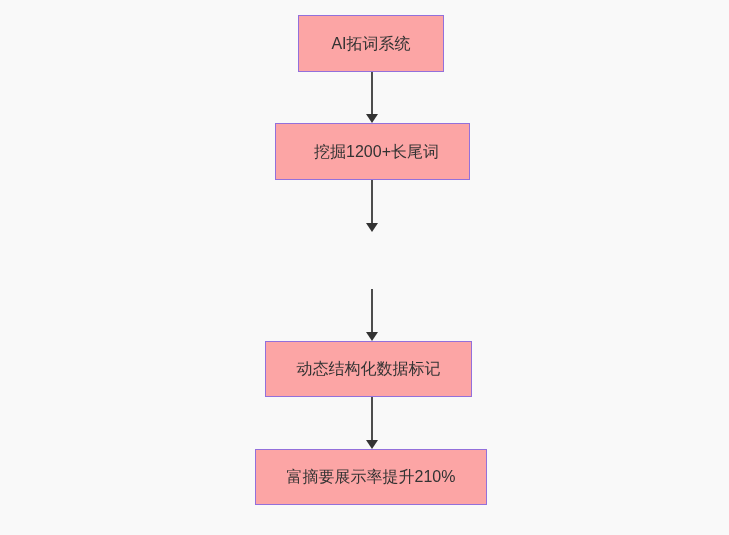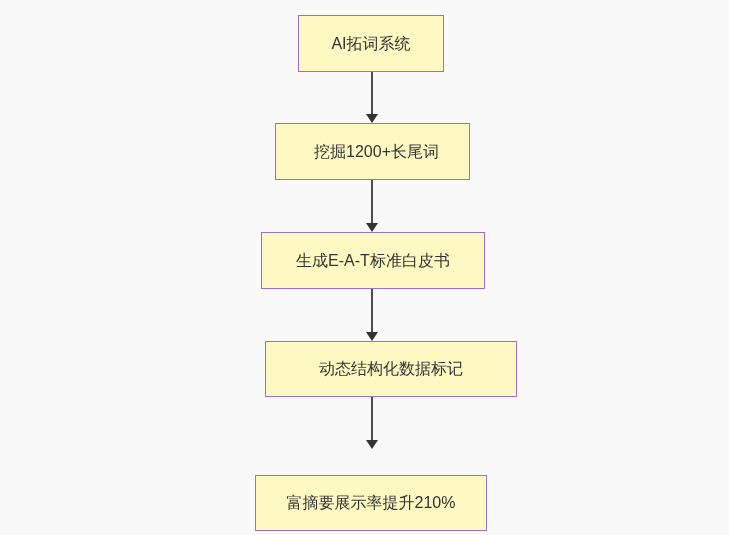--- a/index.html
+++ b/index.html
@@ -21,7 +21,7 @@
     display: flex;
     align-items: center;
     justify-content: center;
-    background: #fef9c3;
+    background: #fca5a5;
     border: 1px solid #9370DB;
     color: #333333;
     font-size: 16px;

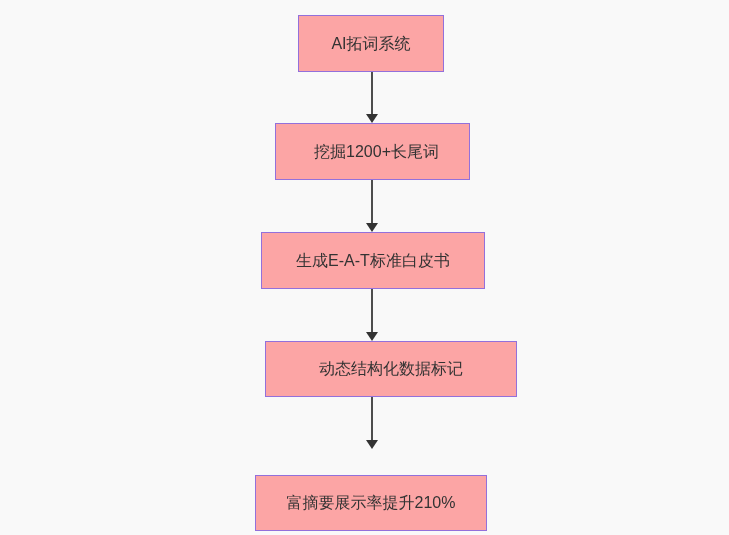--- a/index.html
+++ b/index.html
@@ -84,9 +84,6 @@
     <div class="arrow-head"></div>
   </div>
 
-  <div class="node node-3">
-    <span>生成E-A-T标准白皮书</span>
-  </div>
 
   <div class="arrow arrow-3">
     <div class="arrow-line"></div>

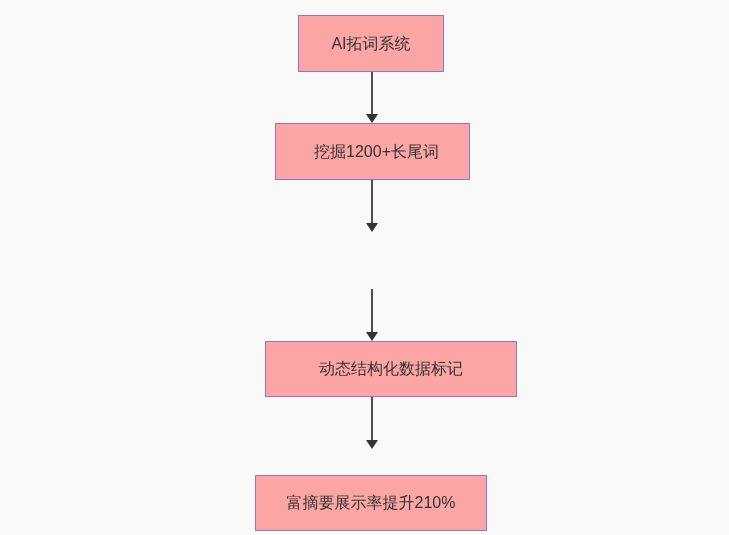--- a/index.html
+++ b/index.html
@@ -31,7 +31,7 @@
   .node-1 { left: 298px; top: 15px;  width: 146px; height: 57px; }
   .node-2 { left: 275px; top: 123px; width: 195px; height: 57px; padding-left: 8px; }
   .node-3 { left: 261px; top: 232px; width: 224px; height: 57px; }
-  .node-4 { left: 265px; top: 341px; width: 252px; height: 56px; }
+  .node-4 { left: 265px; top: 341px; width: 207px; height: 56px; }
   .node-5 { left: 255px; top: 475px; width: 232px; height: 56px; text-align: center; }
 
   .arrow {

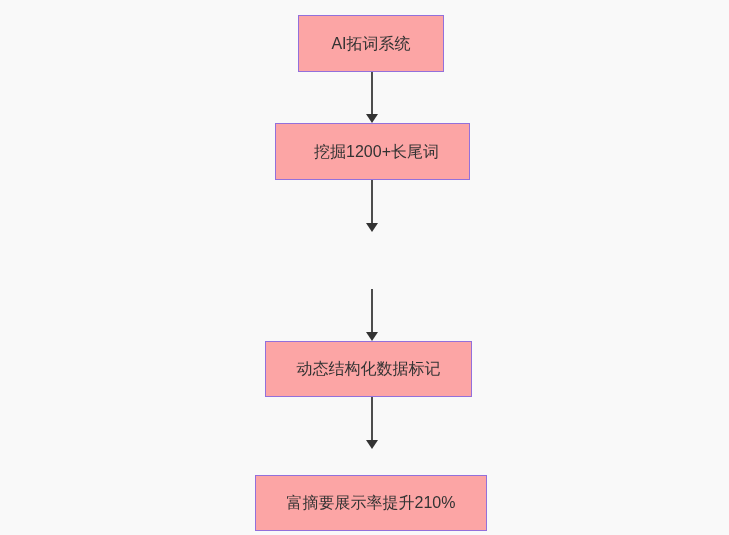--- a/index.html
+++ b/index.html
@@ -32,7 +32,7 @@
   .node-2 { left: 275px; top: 123px; width: 195px; height: 57px; padding-left: 8px; }
   .node-3 { left: 261px; top: 232px; width: 224px; height: 57px; }
   .node-4 { left: 265px; top: 341px; width: 207px; height: 56px; }
-  .node-5 { left: 255px; top: 475px; width: 232px; height: 56px; text-align: center; }
+  .node-5 { left: 255px; top: 449px; width: 232px; height: 56px; text-align: center; }
 
   .arrow {
     position: absolute;

